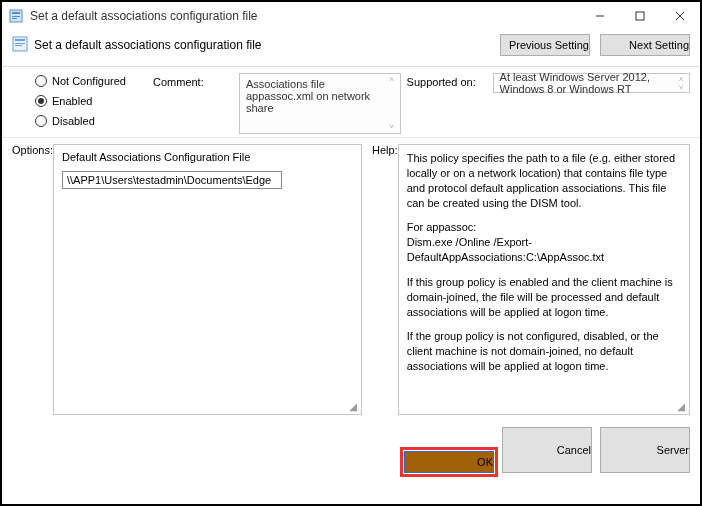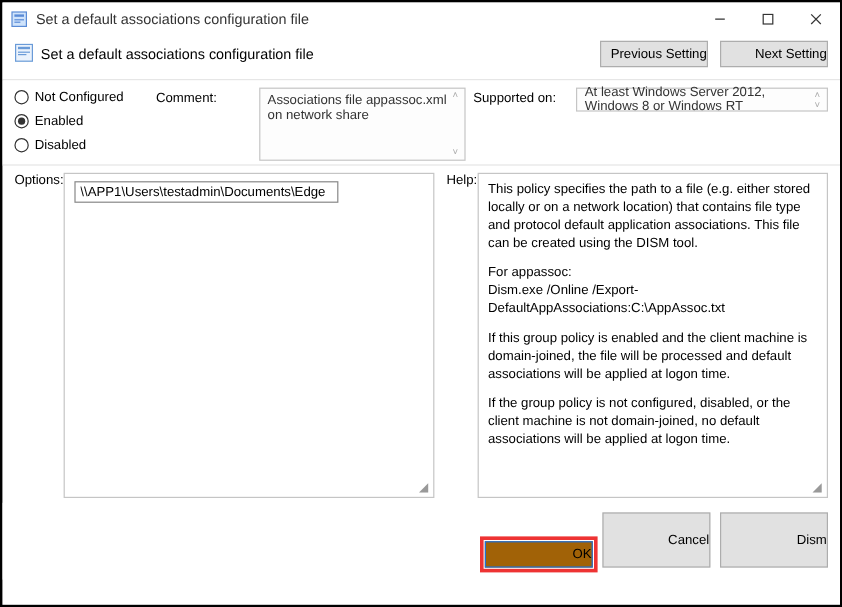--- a/index.html
+++ b/index.html
@@ -76,6 +76,7 @@
     padding: 6px 10px 2px 10px;
     gap: 8px;
     background:#fff;
+    margin-left:23px;
   }
   .state-col {
     width: 110px;

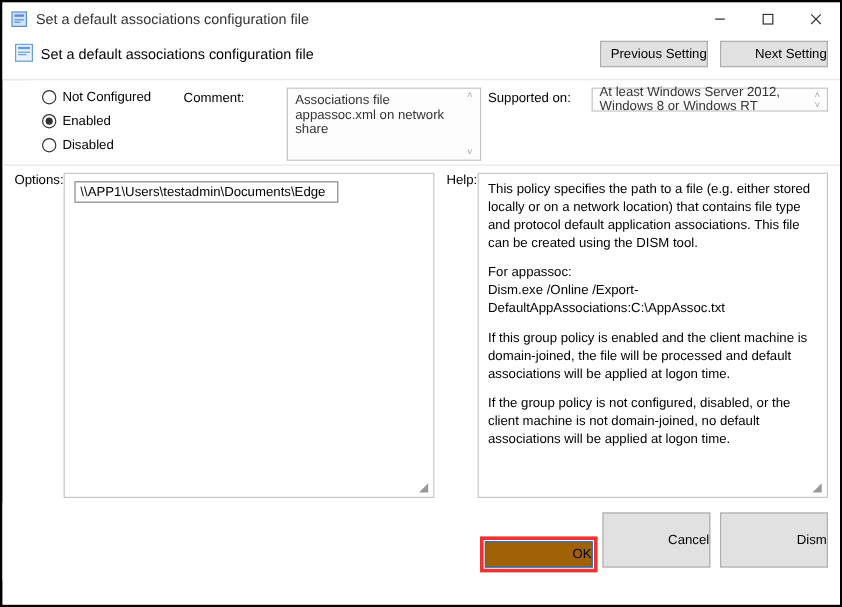--- a/index.html
+++ b/index.html
@@ -268,6 +268,7 @@
   <div class="options-pane">
     <div class="pane-title">Options:</div>
     <div class="pane-body">
+      <div class="opt-label">Default Associations Configuration File</div>
       <input class="opt-input" type="text" value="\\APP1\Users\testadmin\Documents\Edge" style="">
       <div class="tiny-scroll-corner">◢</div>
     </div>

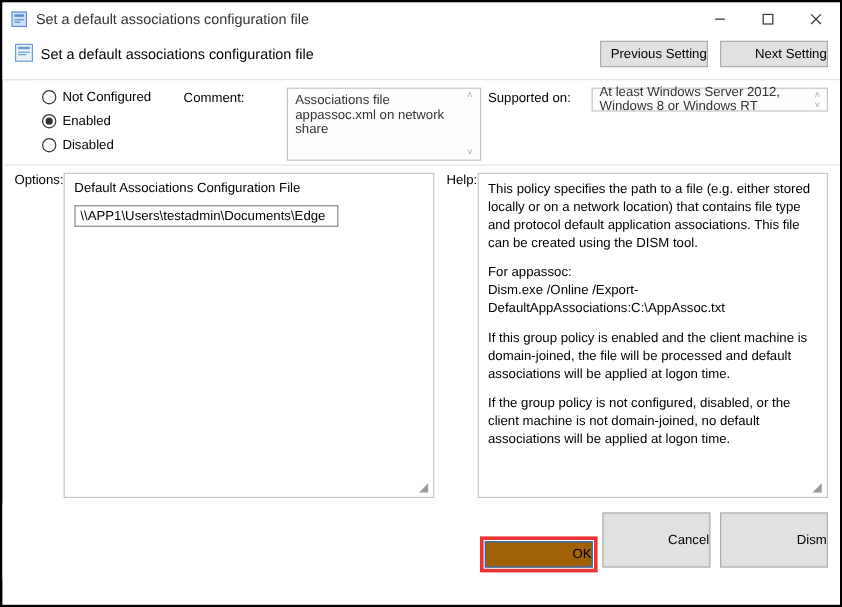--- a/index.html
+++ b/index.html
@@ -292,7 +292,7 @@
 <div class="bottom-bar">
   <button class="btn primary ok-highlight">OK</button>
   <button class="btn">Cancel</button>
-  <button class="btn">Dism</button>
+  <button class="btn">Server</button>
 </div>
 
 </body></html>

